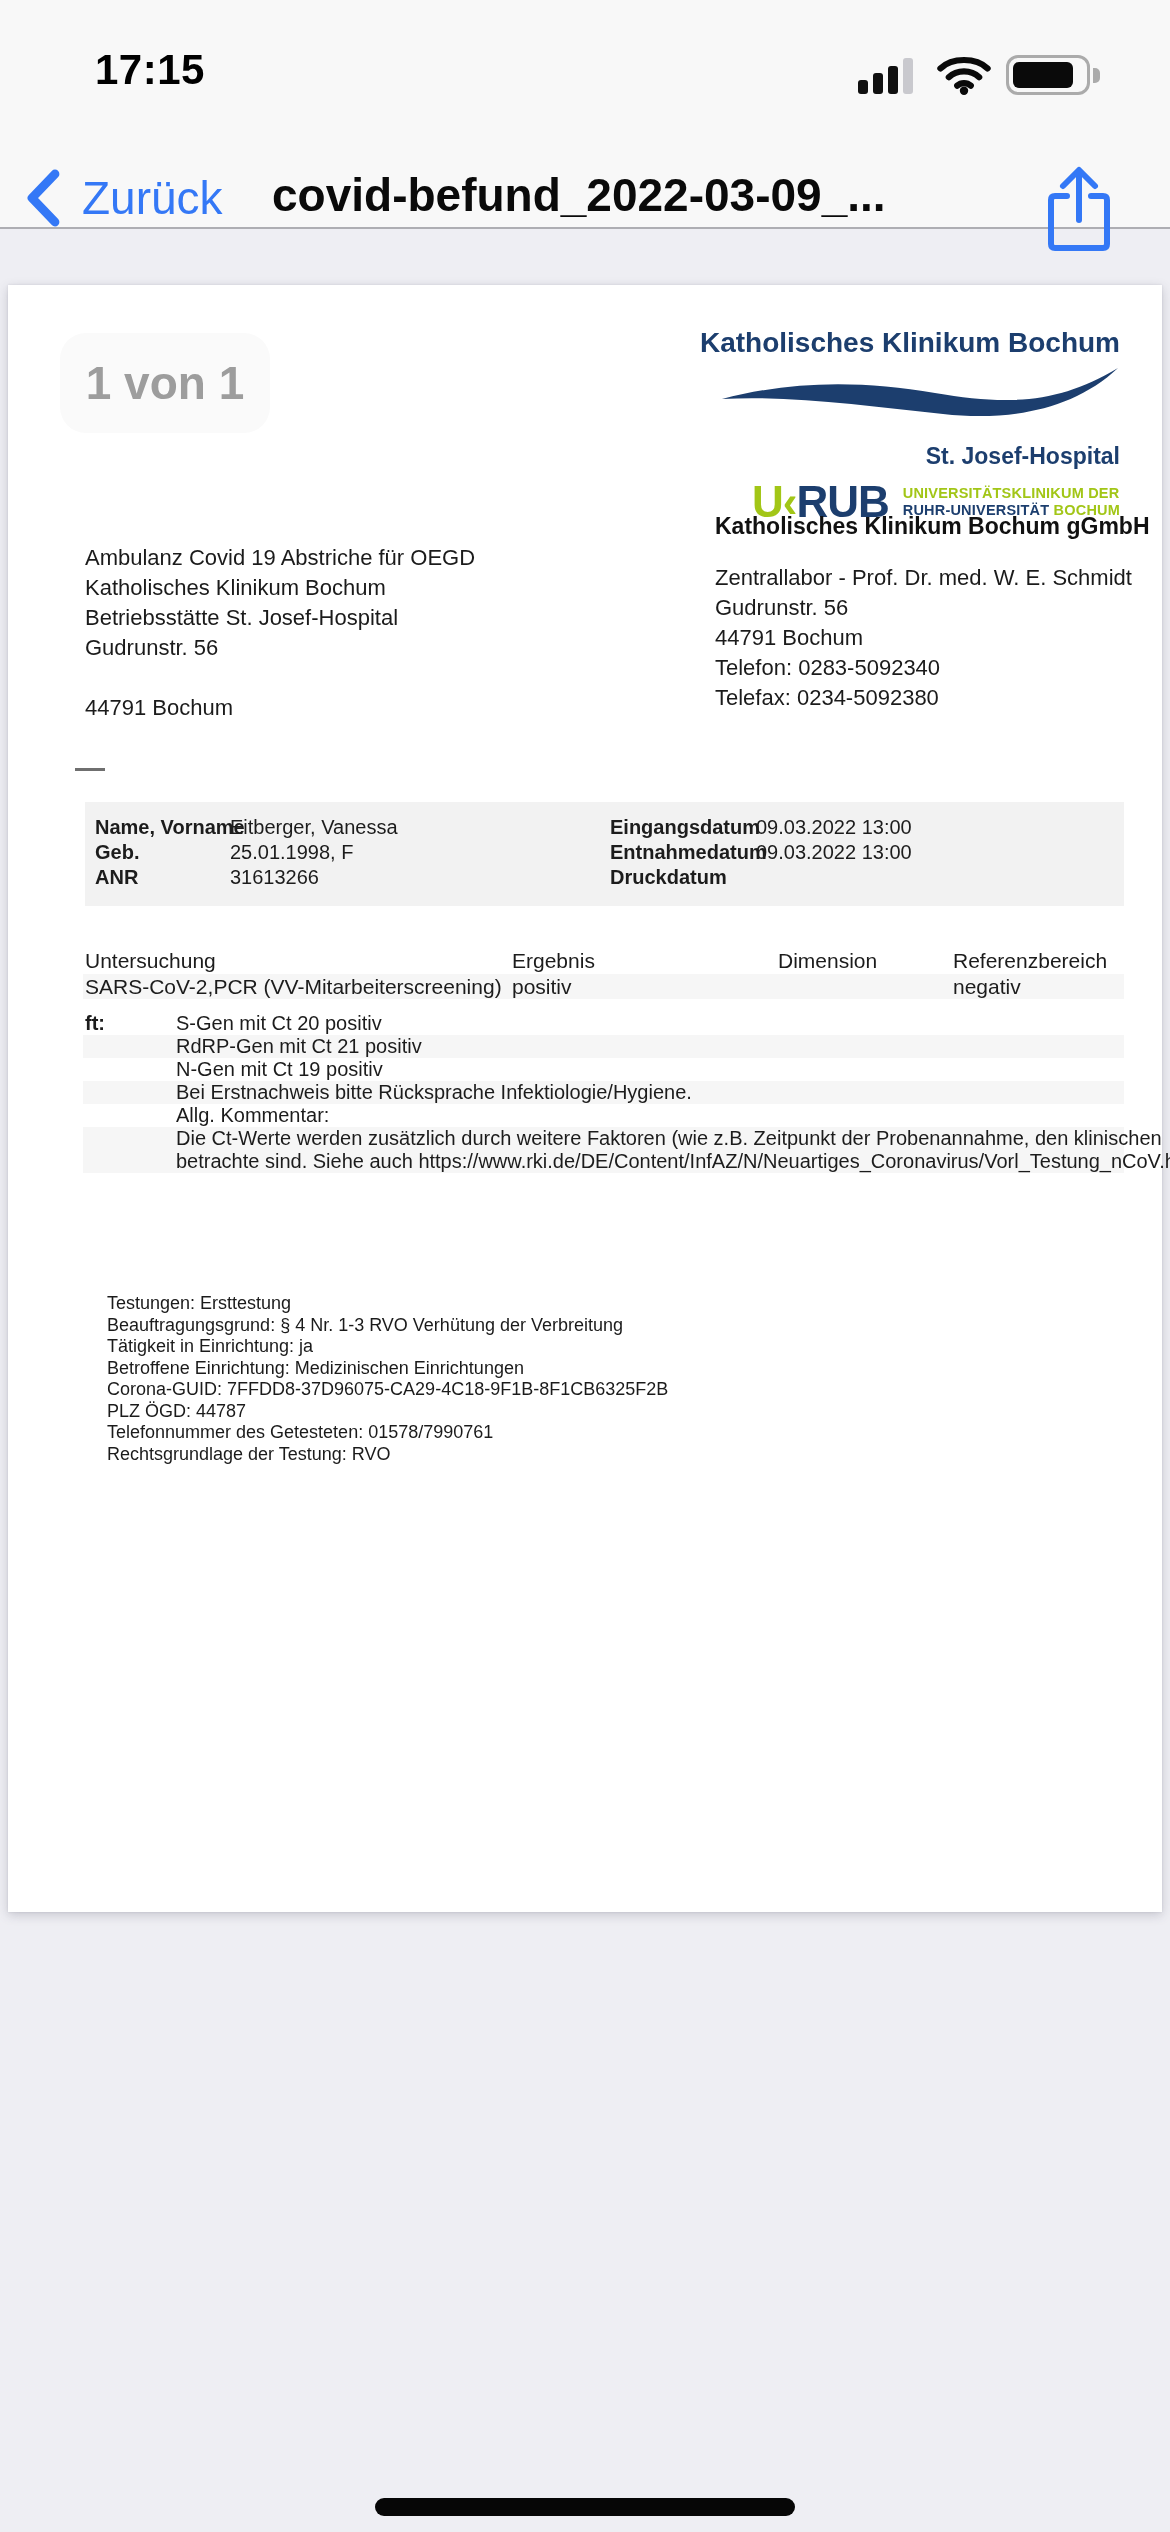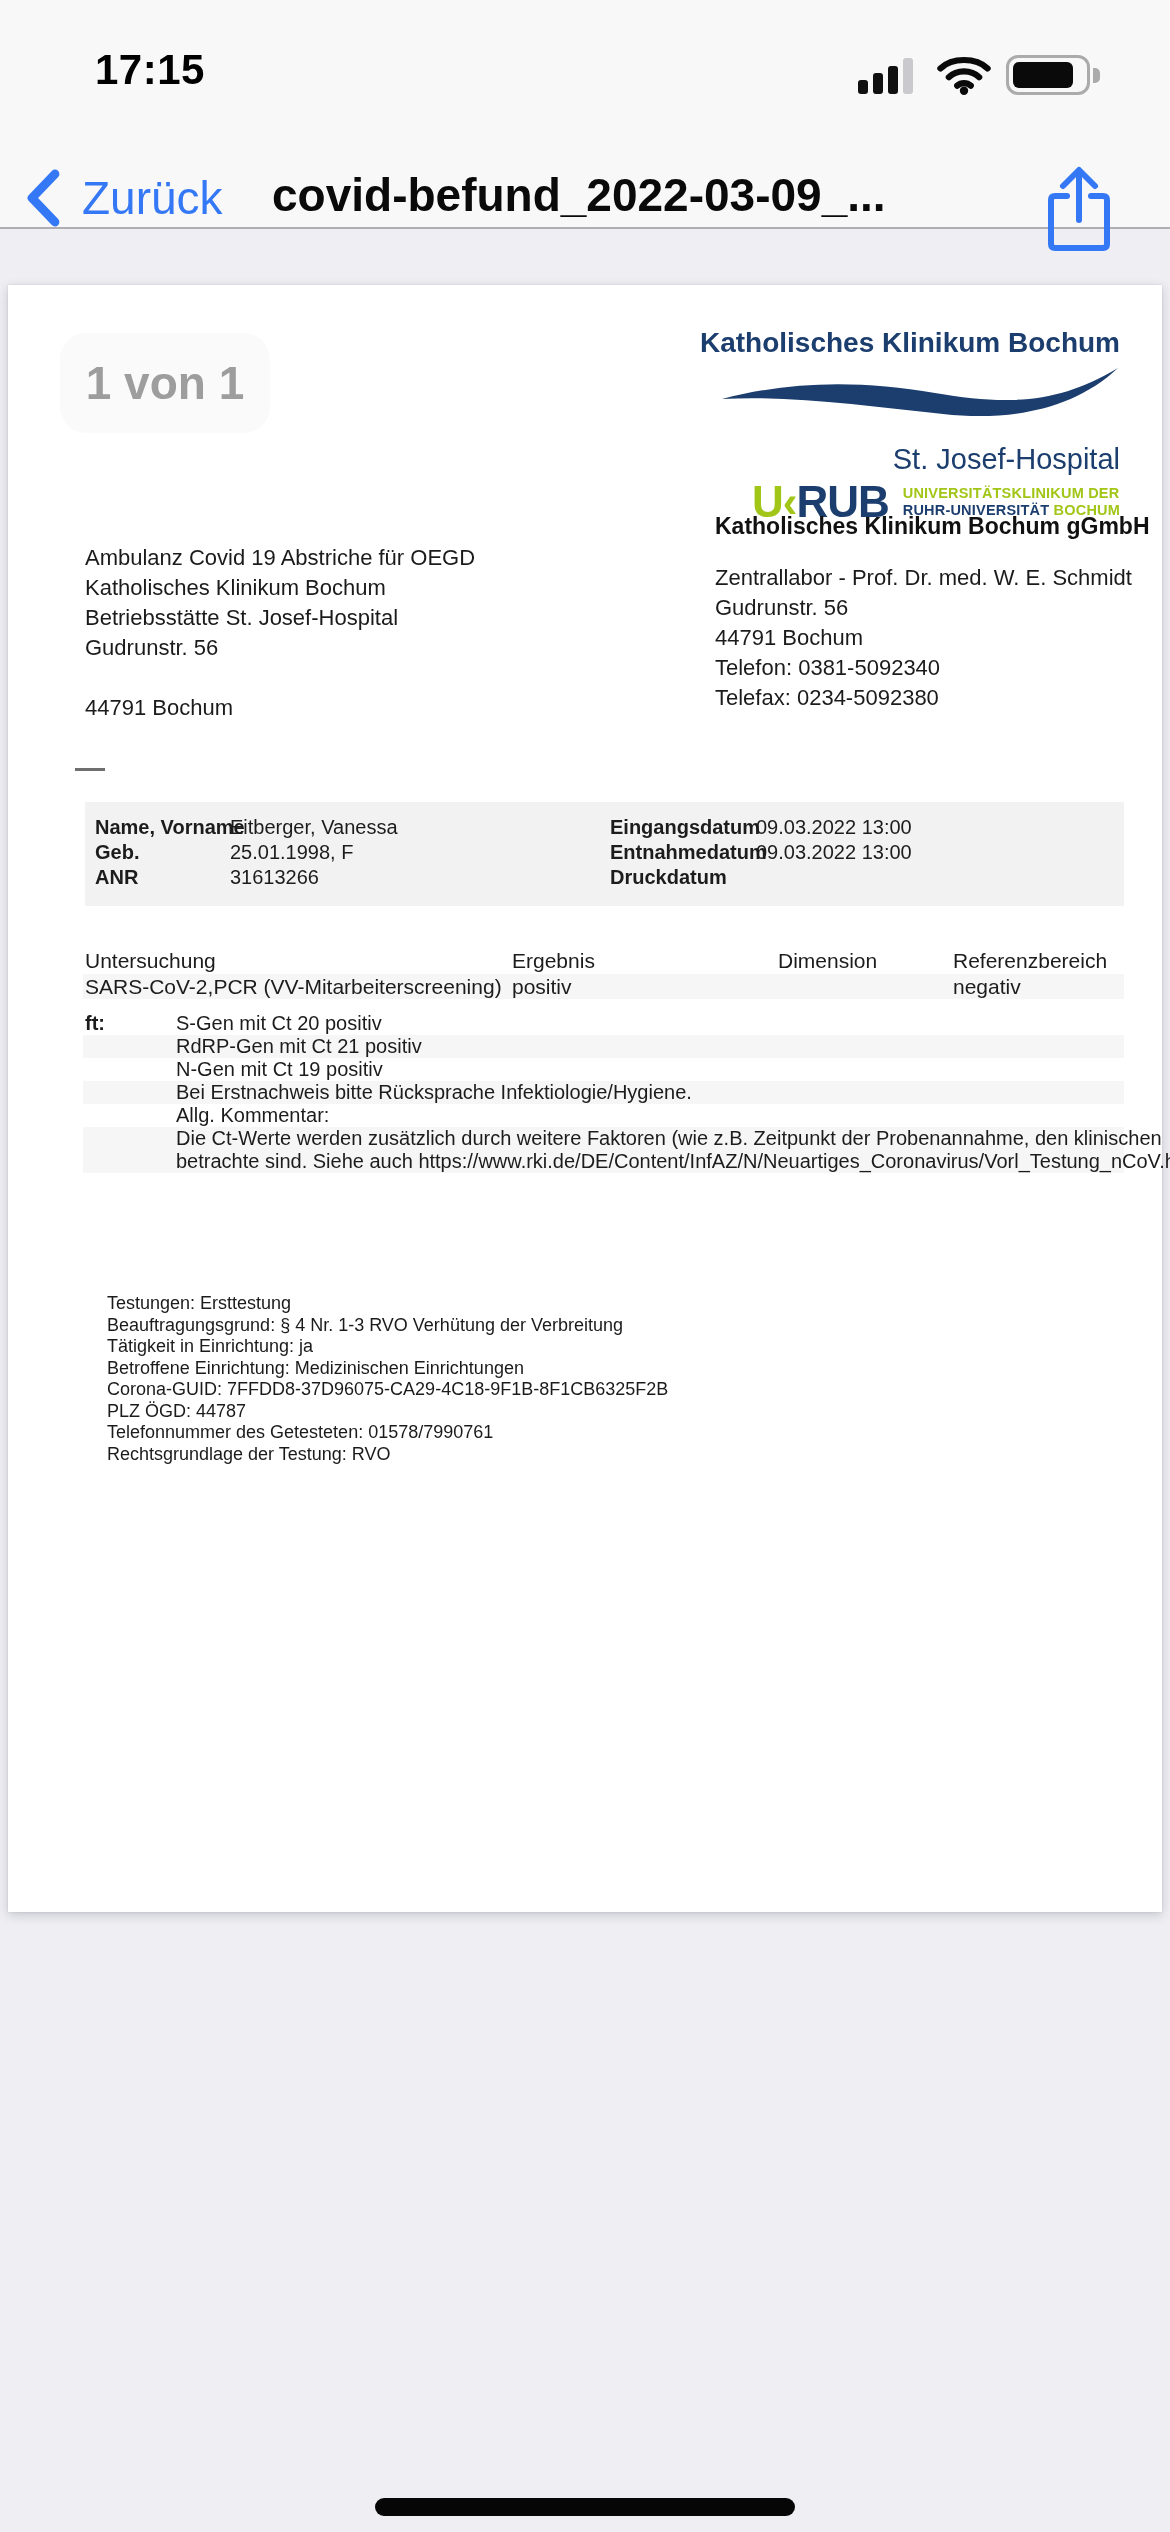--- a/index.html
+++ b/index.html
@@ -75,7 +75,7 @@
   .logo-swoosh { position:absolute; top:80px; right:42px; }
   .logo-hospital {
     position:absolute; top:158px; right:42px;
-    font-size:29px; font-weight:400; color:#1C3E6E;
+    font-size:23px; font-weight:700; color:#1C3E6E;
   }
   .logo-ukrub {
     position:absolute; top:192px; right:42px; width:436px;

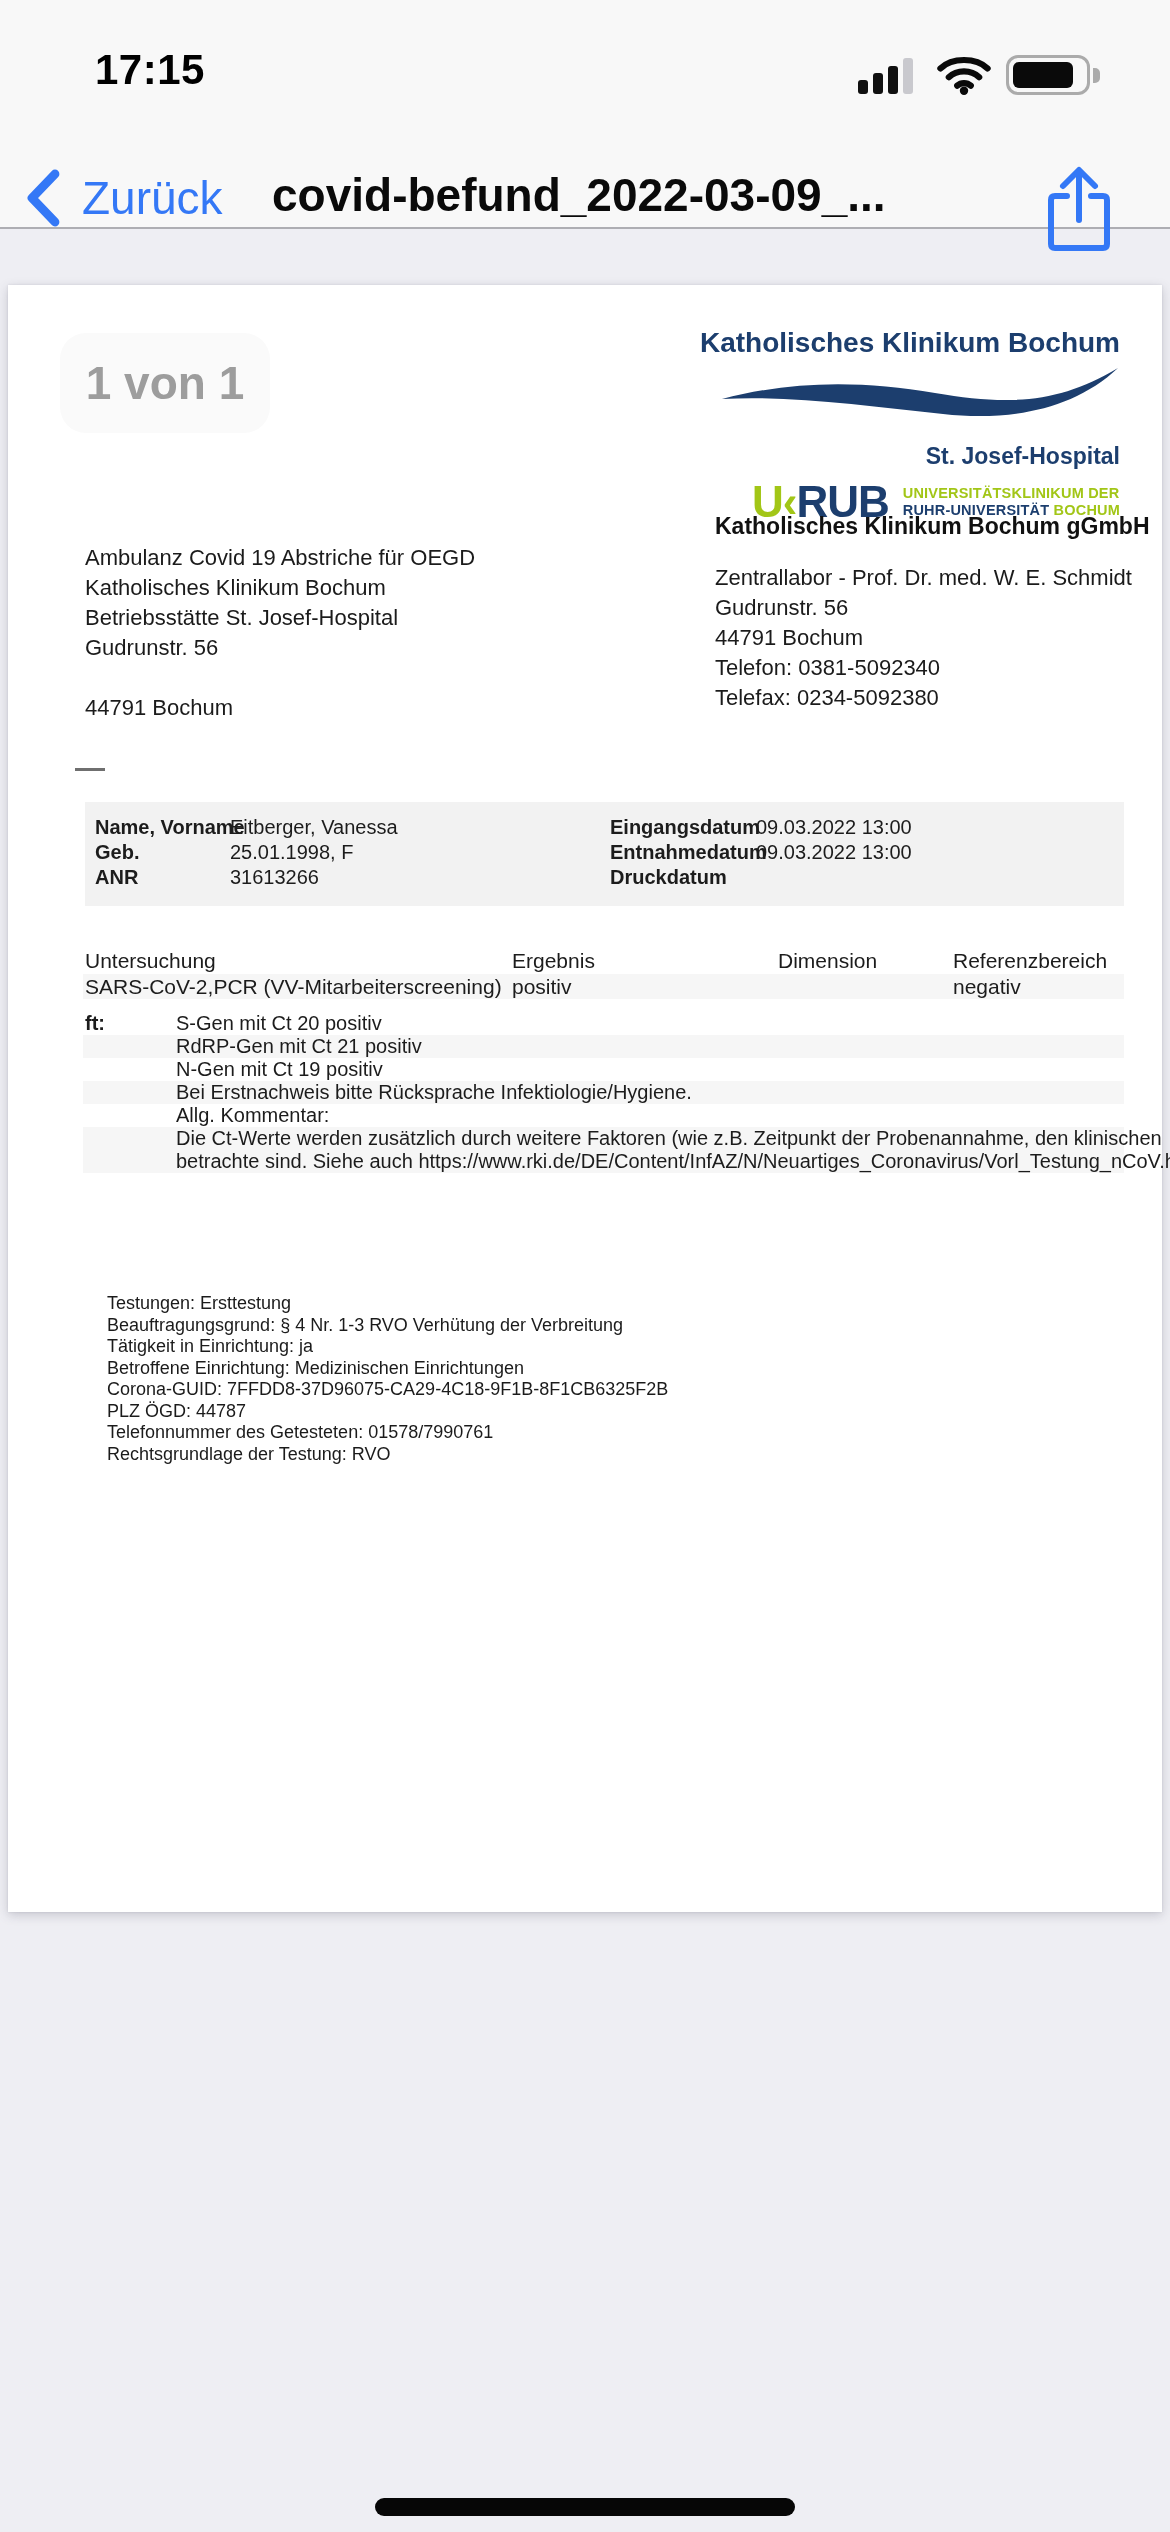--- a/index.html
+++ b/index.html
@@ -229,7 +229,7 @@
     <div class="addr-line">Zentrallabor - Prof. Dr. med. W. E. Schmidt</div>
     <div class="addr-line">Gudrunstr. 56</div>
     <div class="addr-line">44791 Bochum</div>
-    <div class="addr-line">Telefon: 0381-5092340</div>
+    <div class="addr-line">Telefon: 0283-5092340</div>
     <div class="addr-line">Telefax: 0234-5092380</div>
   </div>
 

